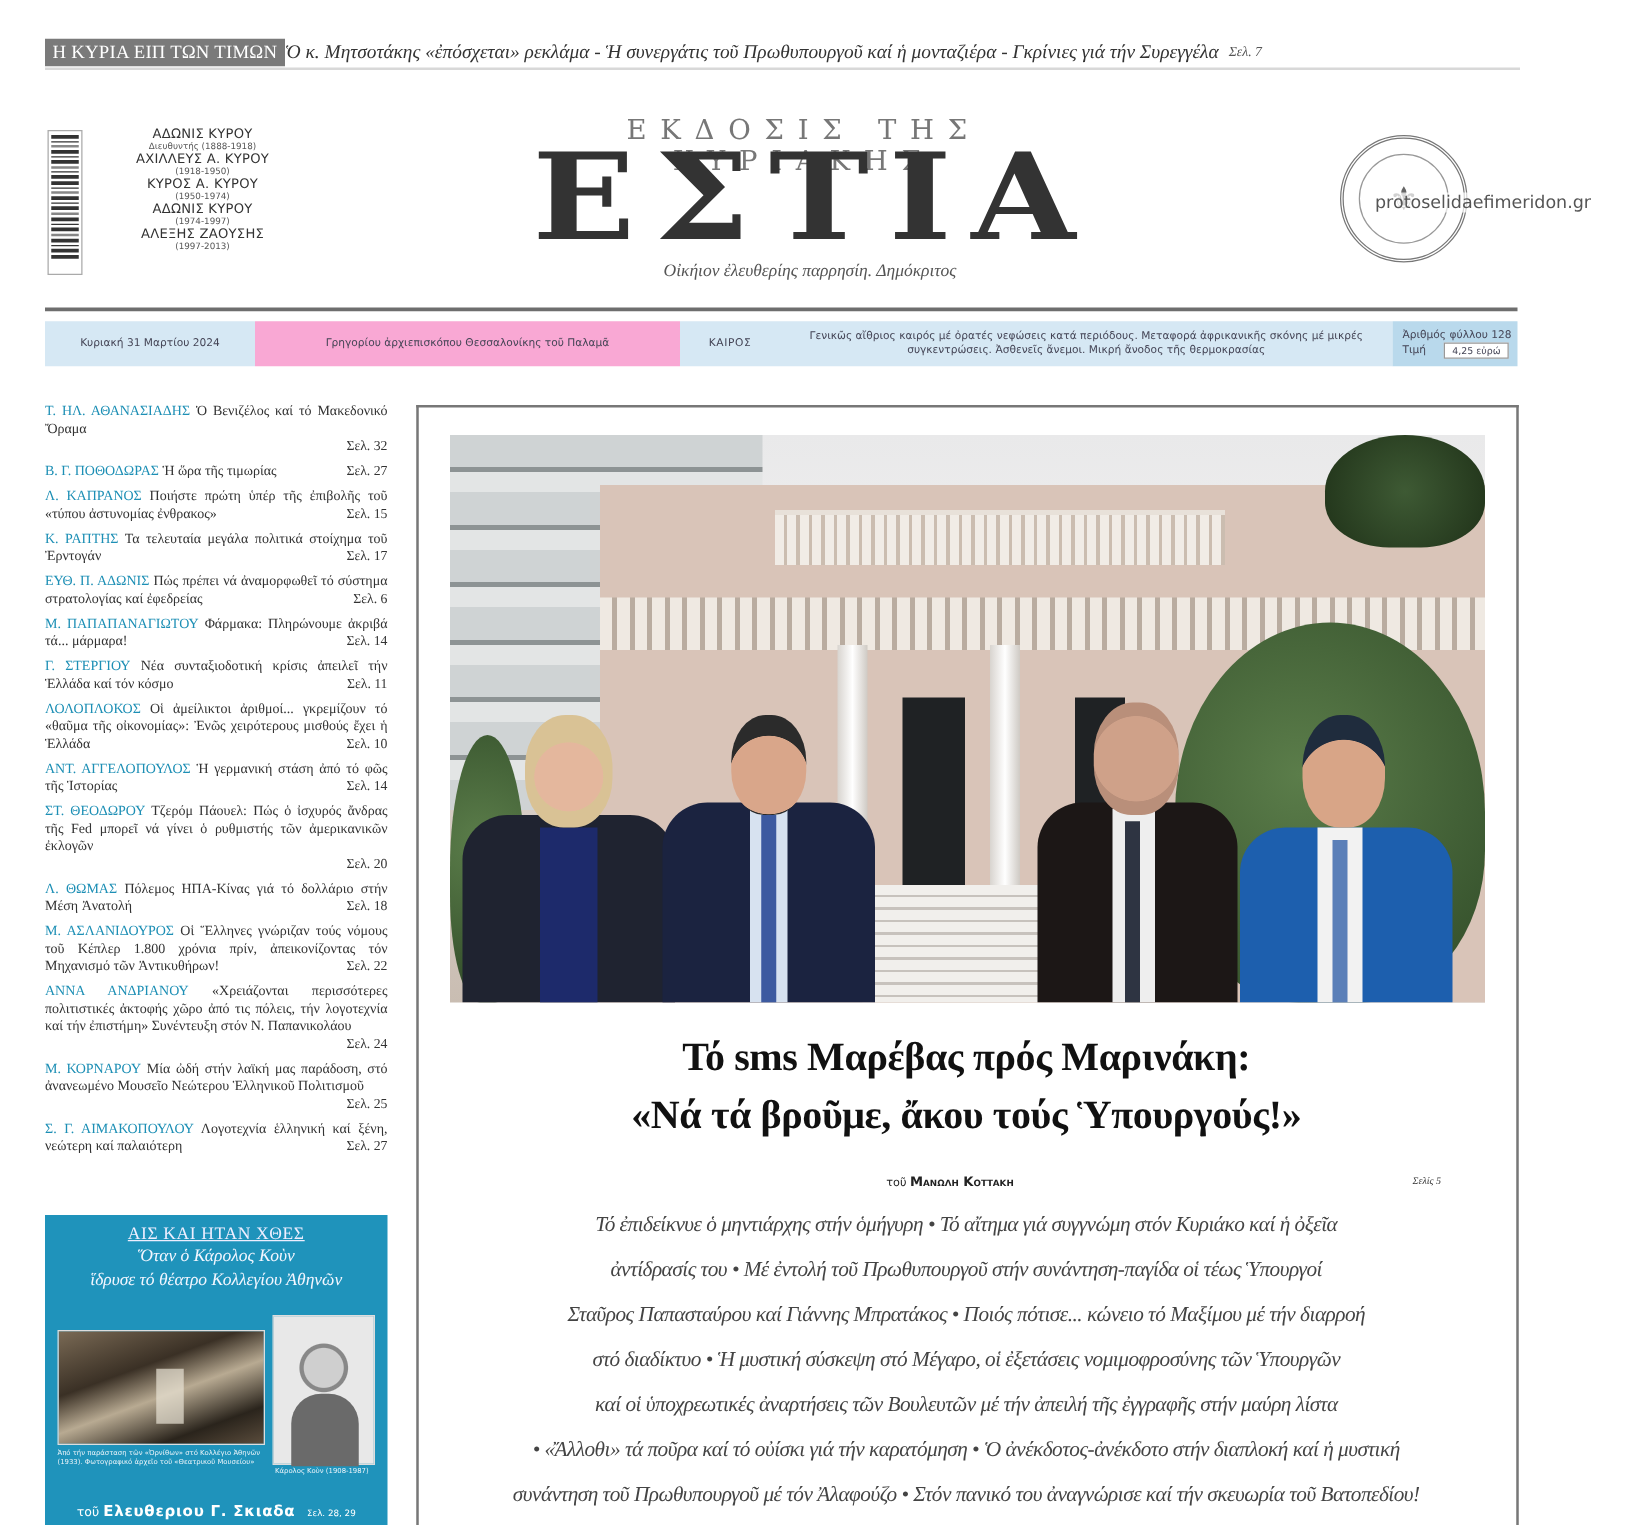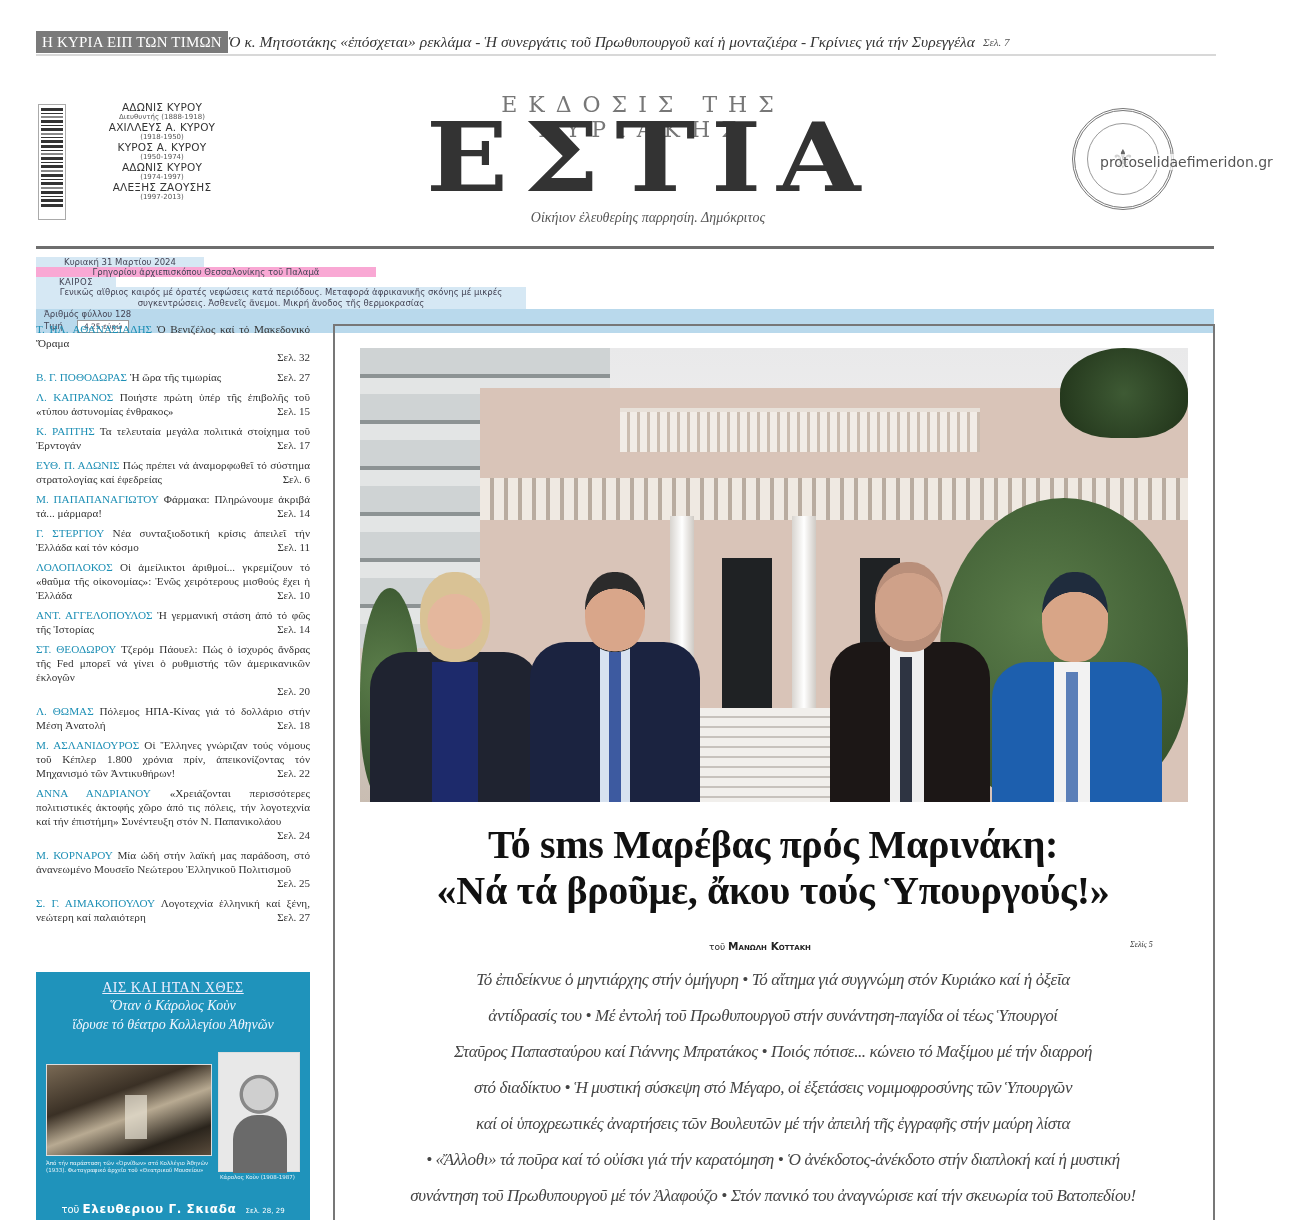--- a/index.html
+++ b/index.html
@@ -33,7 +33,7 @@
   .masthead-rule { position: absolute; left: 36px; top: 246px; width: 1178px; height: 3px; background: #6e6e6e; }
 
   
-  .infobar { position: absolute; left: 36px; top: 257px; width: 1178px; height: 36px; display: flex; font-family: "DejaVu Sans", sans-serif; font-size: 8.5px; color: #445; flex-direction: column; }
+  .infobar { position: absolute; left: 36px; top: 257px; width: 1178px; height: 36px; display: flex; font-family: "DejaVu Sans", sans-serif; font-size: 8.5px; color: #445; }
   .infobar > div { display: flex; align-items: center; justify-content: center; text-align: center; }
   .infobar .date { width: 168px; background: #d6e8f4; }
   .infobar .nameday { width: 340px; background: #f9a8d4; }

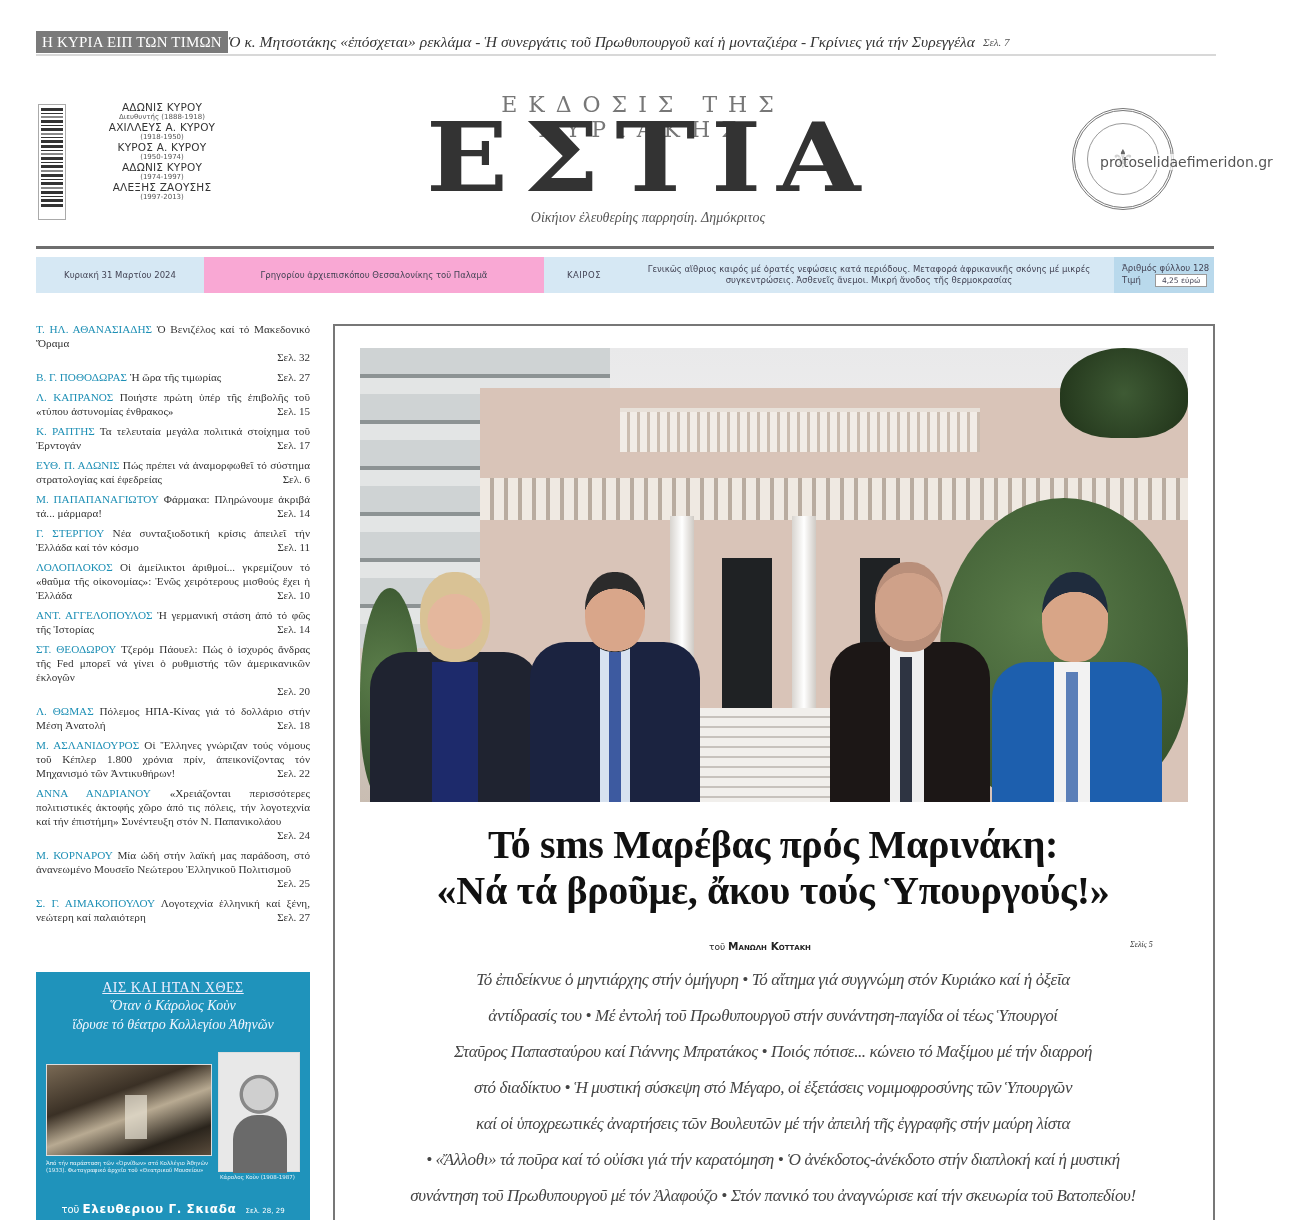--- a/index.html
+++ b/index.html
@@ -81,7 +81,7 @@
   .person .shirt { position: absolute; bottom: 0; }
   .person .tie { position: absolute; bottom: 0; width: 12px; }
 
-  .headline { position: absolute; left: 340px; top: 822px; width: 866px; text-align: center; font-family: "Liberation Serif", serif; font-weight: bold; font-size: 40px; line-height: 46px; color: #111; letter-spacing: -0.3px; }
+  .headline { position: absolute; left: 340px; top: 822px; width: 866px; text-align: center; font-family: "Liberation Serif", serif; font-weight: bold; font-size: 32px; line-height: 46px; color: #111; letter-spacing: -0.3px; }
   .byline { position: absolute; left: 560px; top: 940px; width: 400px; text-align: center; font-family: "DejaVu Sans", sans-serif; font-size: 9px; color: #222; }
   .byline .nm { font-size: 10.5px; font-variant: small-caps; font-weight: bold; }
   .main-page { position: absolute; left: 1130px; top: 940px; font-size: 8px; font-style: italic; color: #333; }

